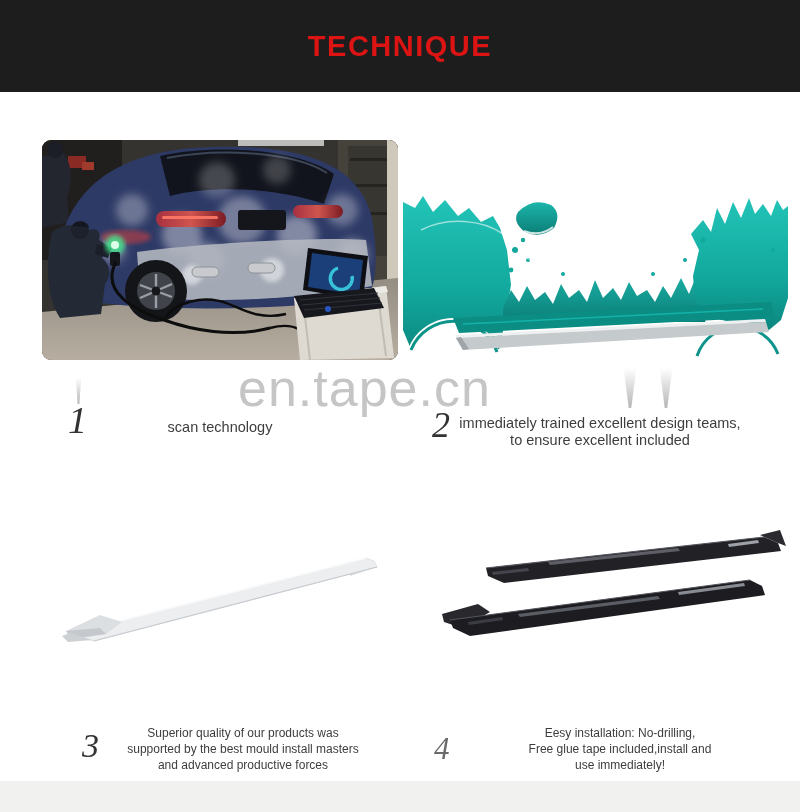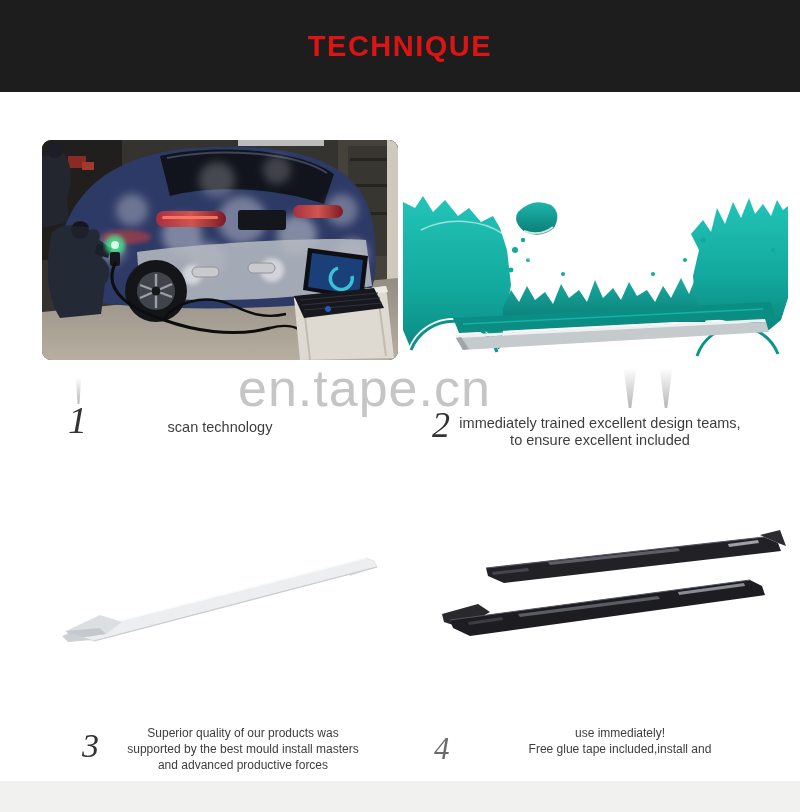--- a/index.html
+++ b/index.html
@@ -274,6 +274,7 @@
 
   <div class="stepnum" id="num4">4</div>
   <div class="caption" id="cap4">
+    <div>Eesy installation: No-drilling,</div>
     <div>use immediately!</div>
     <div>Free glue tape included,install and</div>
   </div>

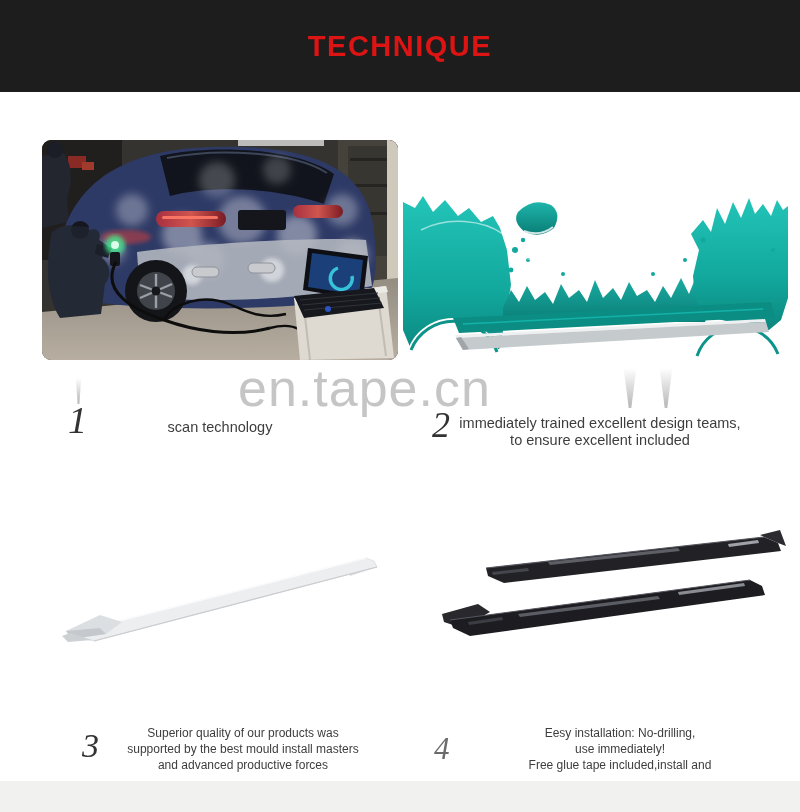--- a/index.html
+++ b/index.html
@@ -275,8 +275,8 @@
   <div class="stepnum" id="num4">4</div>
   <div class="caption" id="cap4">
     <div>Eesy installation: No-drilling,</div>
+    <div>Free glue tape included,install and</div>
     <div>use immediately!</div>
-    <div>Free glue tape included,install and</div>
   </div>
 
   <div id="footer-band"></div>

